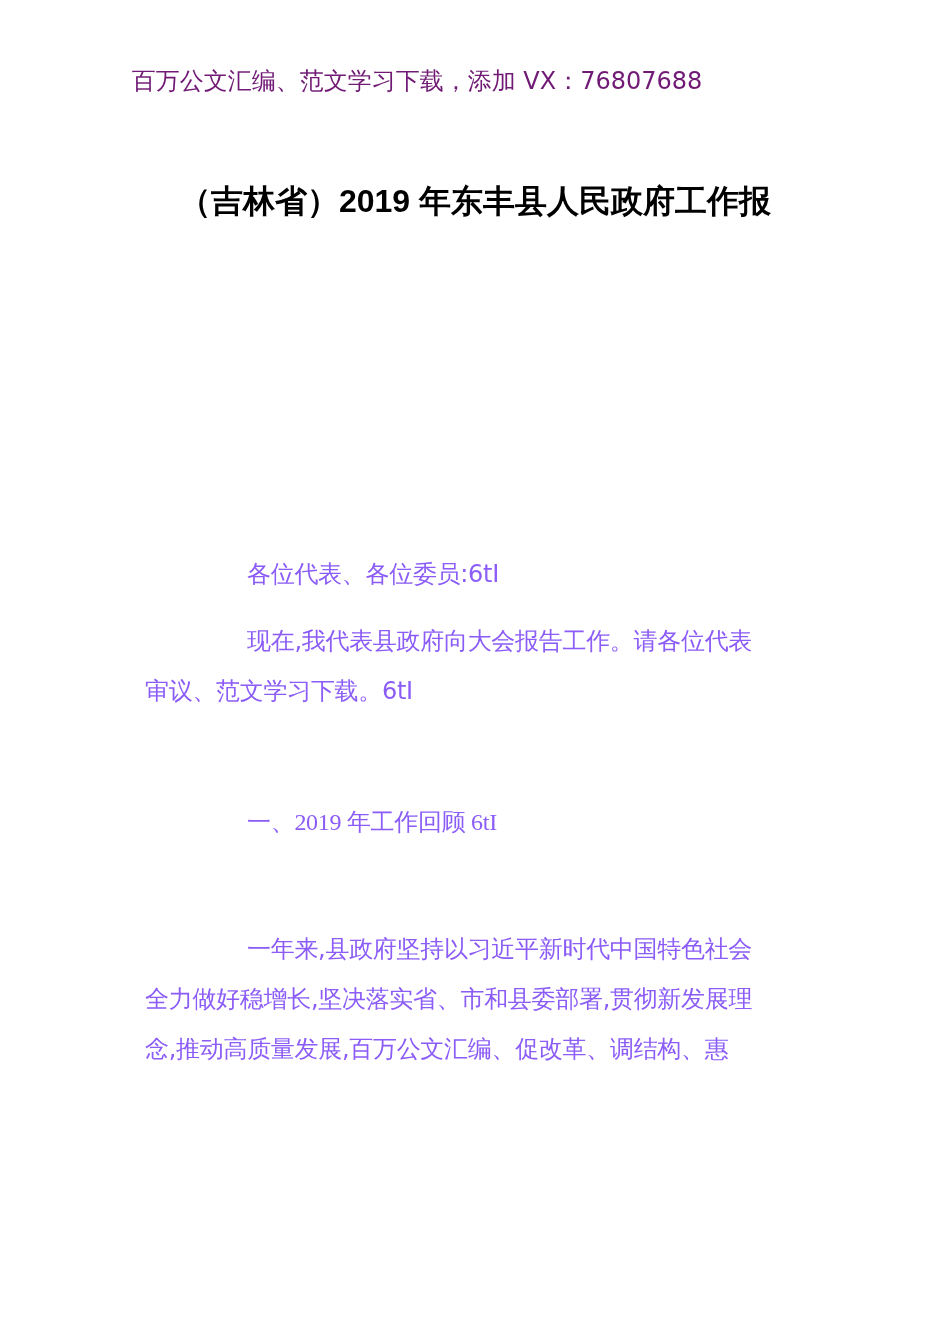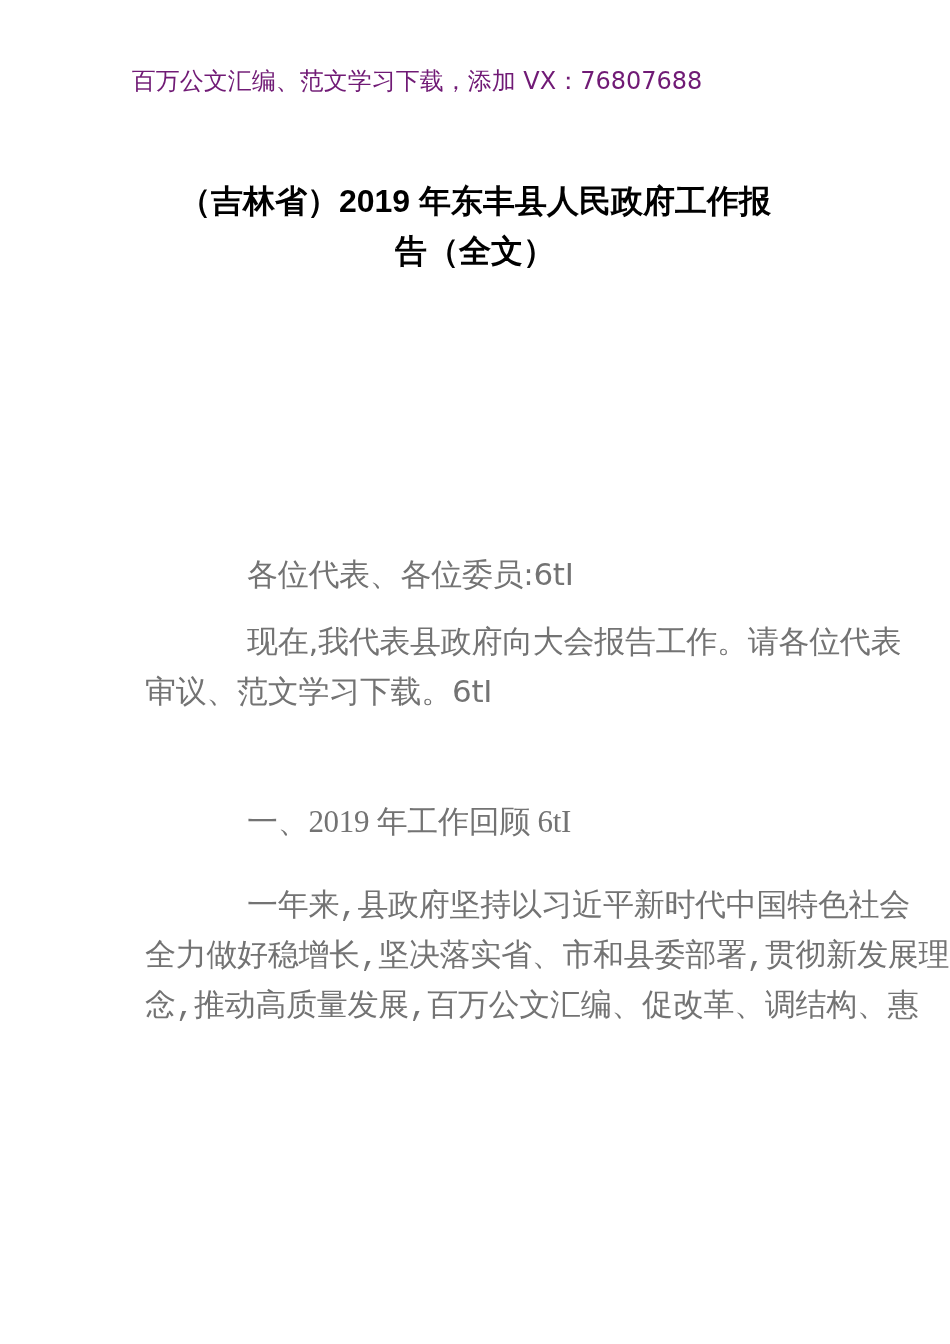--- a/index.html
+++ b/index.html
@@ -85,7 +85,6 @@
 
   <div class="title">
     <span class="line">（吉林省）2019 年东丰县人民政府工作报</span>
-    <span class="line">告（全文）</span>
   </div>
 
   <div class="body-text" id="p-greeting">

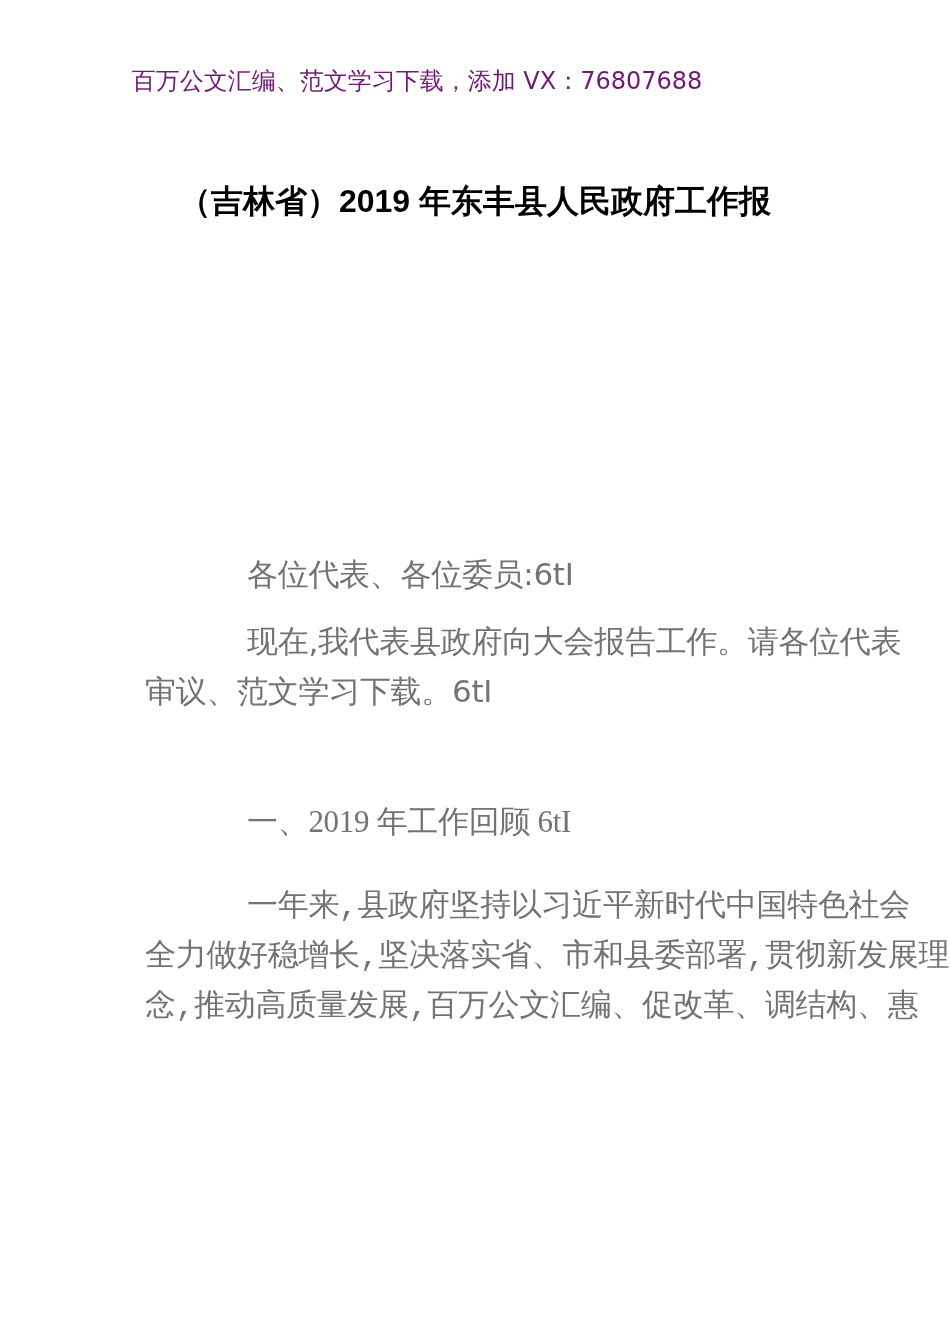--- a/index.html
+++ b/index.html
@@ -55,9 +55,9 @@
       position: absolute;
       left: 145px;
       width: 665px;
-      font-size: 31px;
+      font-size: 24px;
       line-height: 50px;
-      color: #737373;
+      color: #8b5cf6;
       letter-spacing: -0.3px;
     }
     .para {

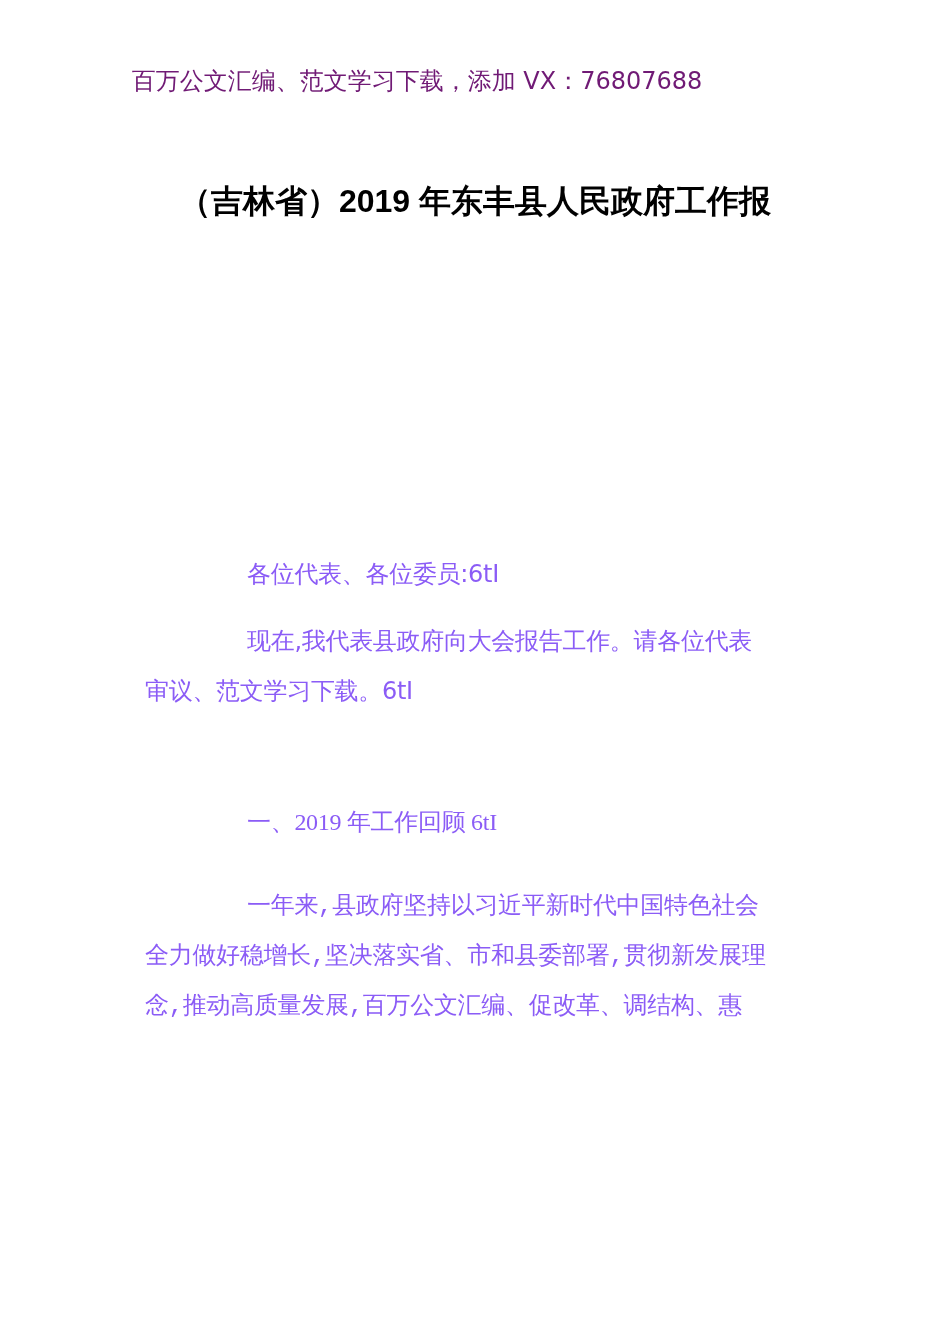--- a/index.html
+++ b/index.html
@@ -74,7 +74,7 @@
     #p-greeting { top: 549px; }
     #p-report { top: 616px; }
     #p-section1 { top: 797px; font-family: Liberation Serif, serif; }
-    #p-review { top: 882px; font-family: Liberation Mono, monospace; }
+    #p-review { top: 924px; }
   </style>
 </head>
 <body>

